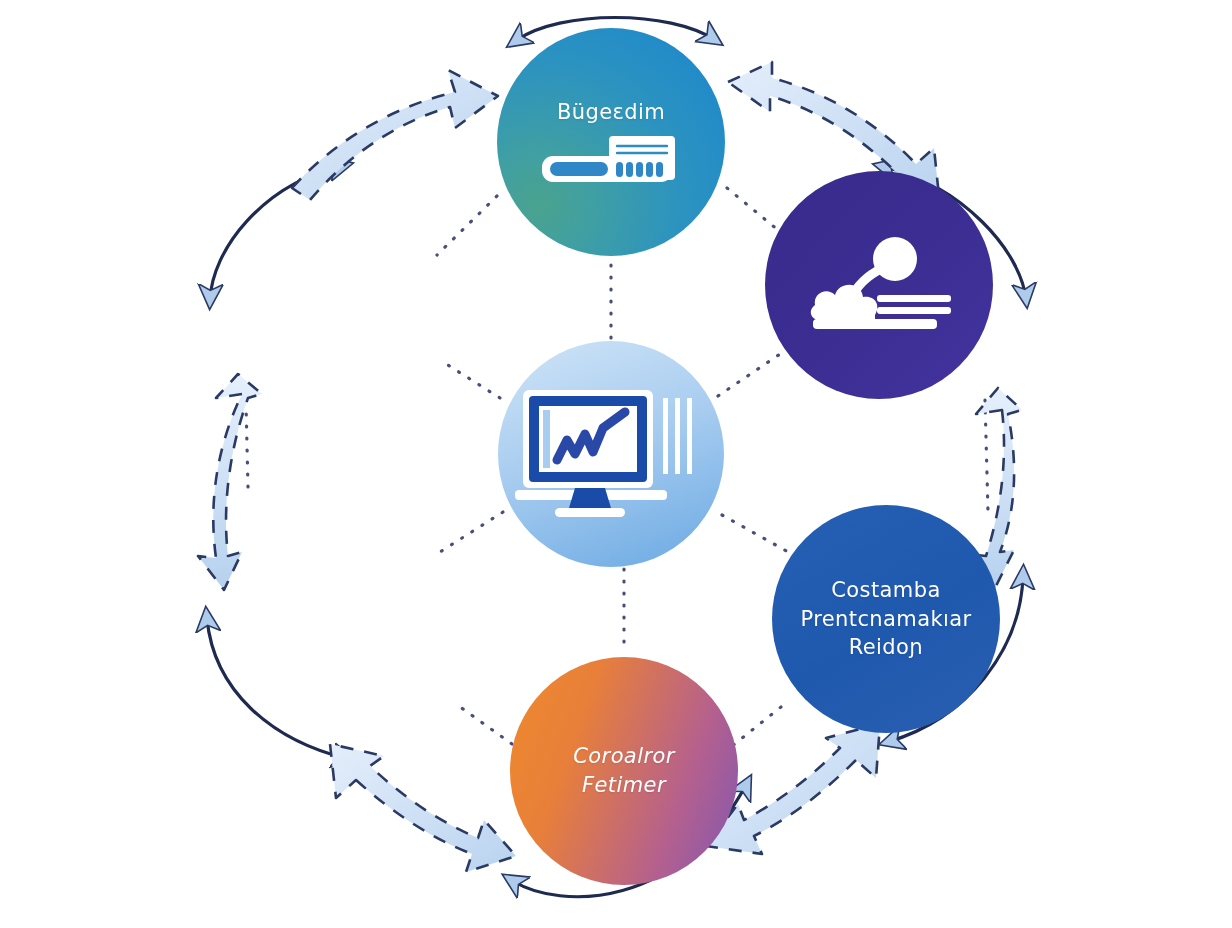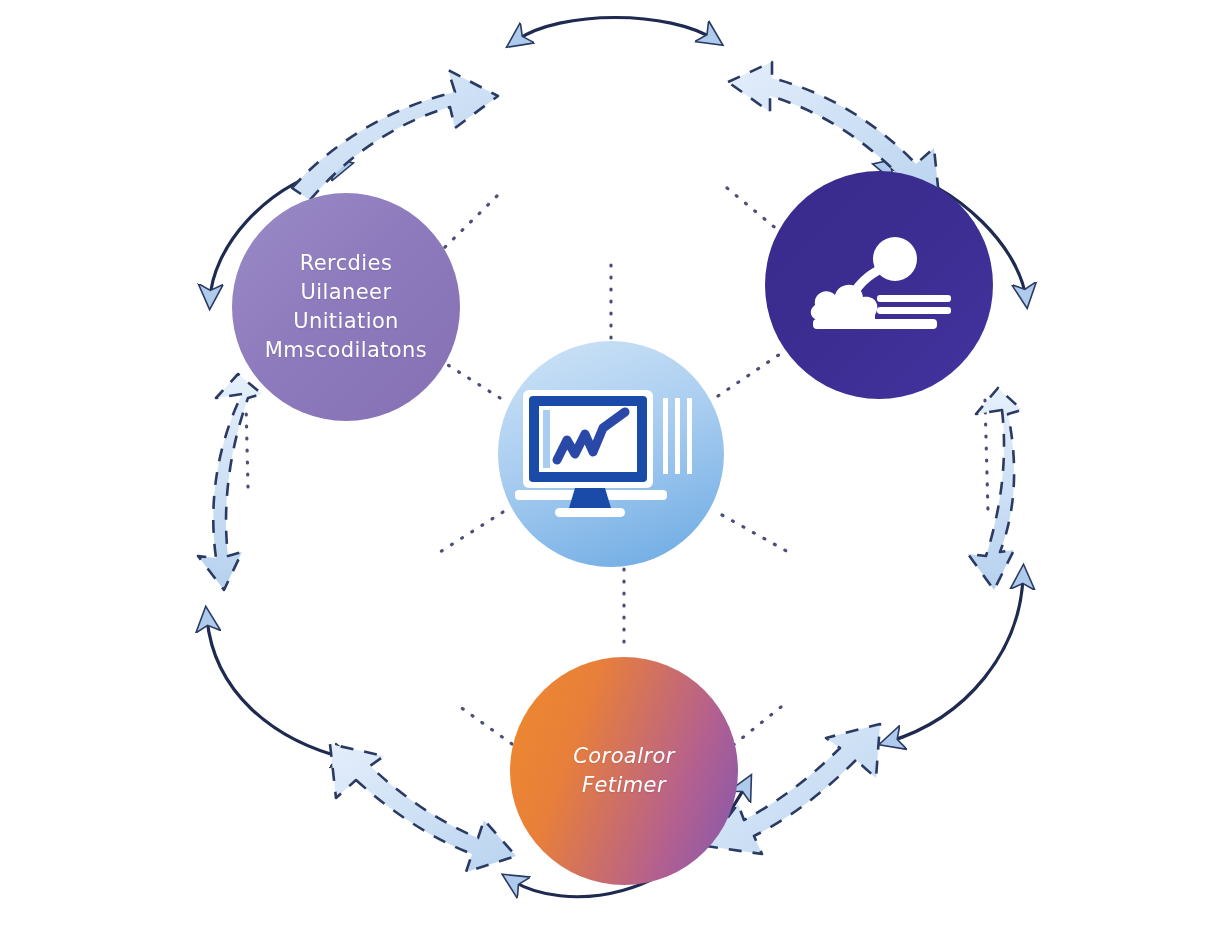--- a/index.html
+++ b/index.html
@@ -188,6 +188,26 @@
     </g>
   </svg>
 
+  <div class="node" id="node-top">
+    <div class="node-label">Bügeɛdim</div>
+    <svg class="node-icon" width="150" height="52" viewBox="0 0 150 52">
+      <rect x="73" y="2" width="66" height="44" rx="4" fill="#ffffff"></rect>
+      <g stroke="#2d8cc4" stroke-width="2.4" stroke-linecap="round">
+        <line x1="81" y1="12" x2="131" y2="12"></line>
+        <line x1="81" y1="19" x2="131" y2="19"></line>
+        <line x1="81" y1="26" x2="124" y2="26"></line>
+      </g>
+      <rect x="6" y="22" width="130" height="26" rx="11" fill="#ffffff"></rect>
+      <rect x="14" y="28" width="58" height="14" rx="7" fill="#2f87c8"></rect>
+      <g fill="#2f87c8">
+        <rect x="80" y="28" width="7" height="15" rx="3.5"></rect>
+        <rect x="90" y="28" width="7" height="15" rx="3.5"></rect>
+        <rect x="100" y="28" width="7" height="15" rx="3.5"></rect>
+        <rect x="110" y="28" width="7" height="15" rx="3.5"></rect>
+        <rect x="120" y="28" width="7" height="15" rx="3.5"></rect>
+      </g>
+    </svg>
+  </div>
 
   <div class="node" id="node-upper-left">
     <div class="node-label">Rercdies

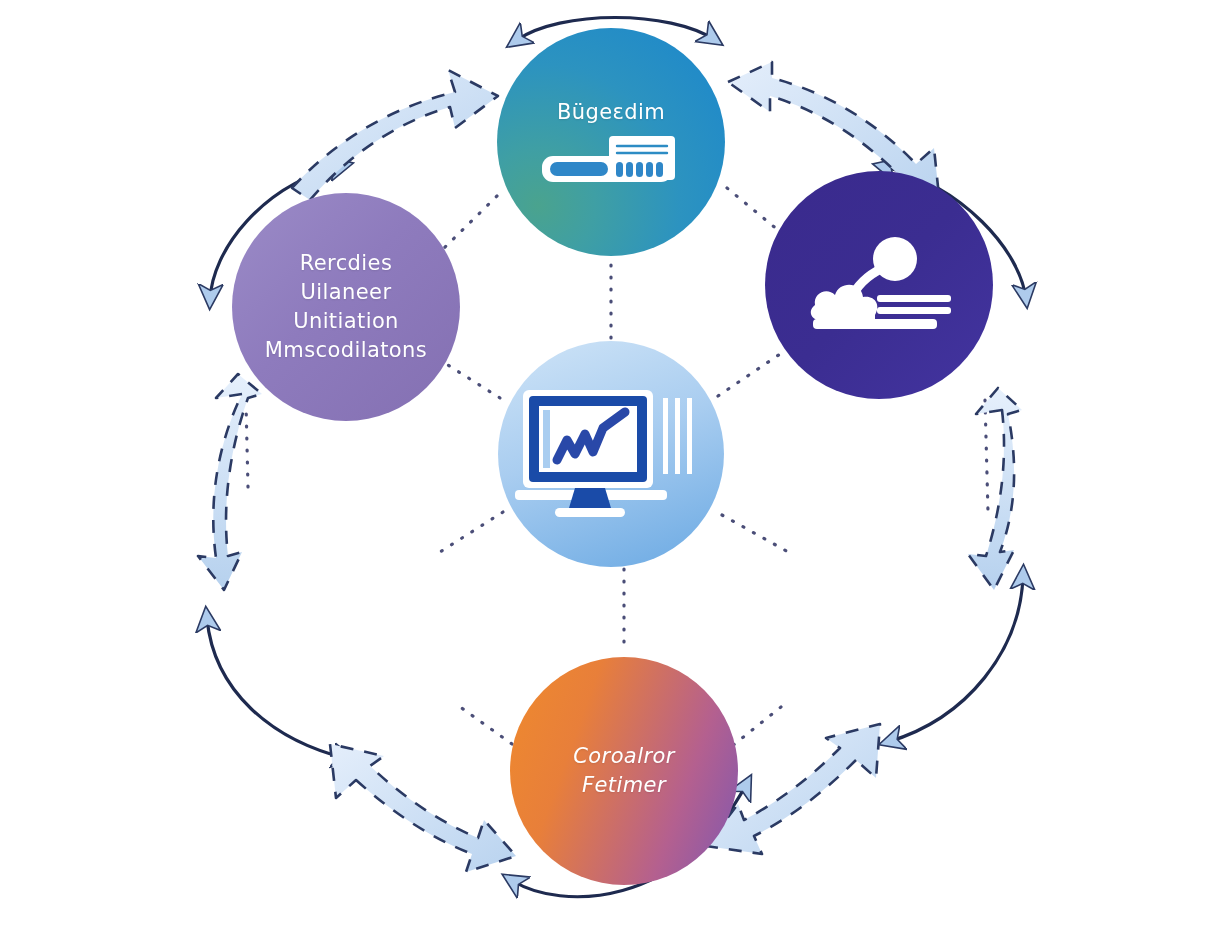--- a/index.html
+++ b/index.html
@@ -209,11 +209,6 @@
     </svg>
   </div>
 
-  <div class="node" id="node-upper-left">
-    <div class="node-label">Rercdies
-Uilaneer Unitiation
-Mmscodilatons</div>
-  </div>
 
   <div class="node" id="node-upper-right">
     <div class="node-label"></div>

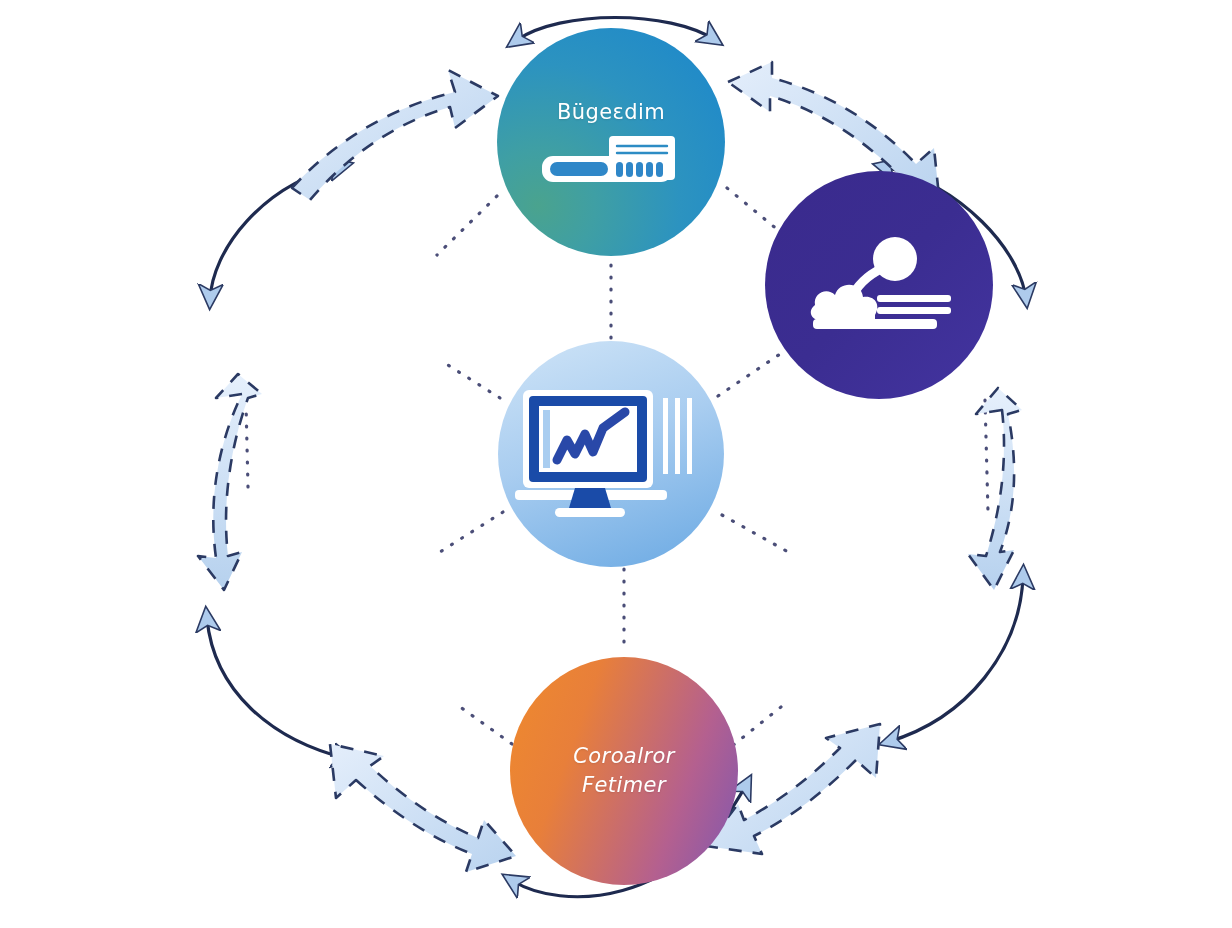--- a/index.html
+++ b/index.html
@@ -243,6 +243,11 @@
   </div>
 
 
+  <div class="node" id="node-lower-right">
+    <div class="node-label">Costamba
+Prentcnamakıar
+Reidoɲ</div>
+  </div>
 
   <div class="node" id="node-bottom">
     <div class="node-label">Coroalror

